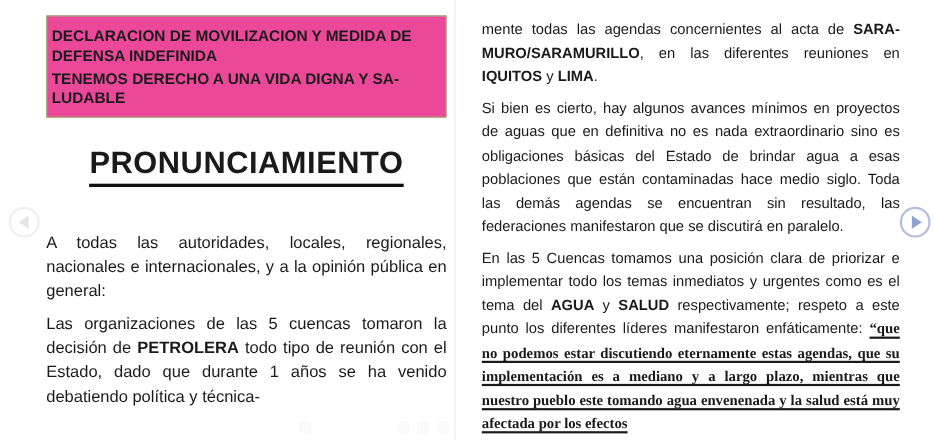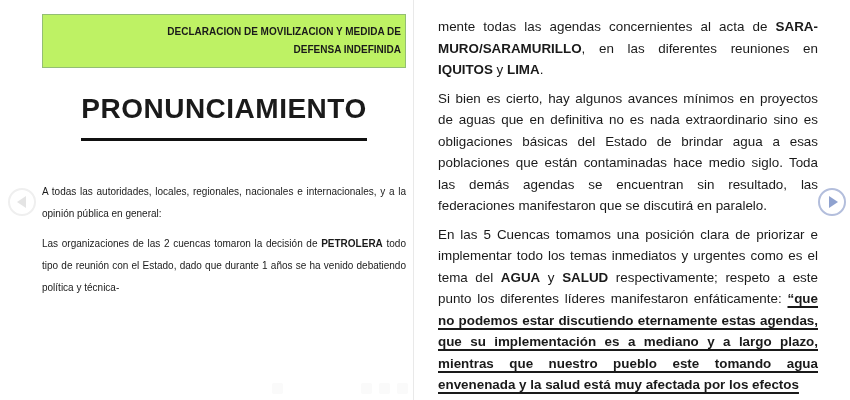--- a/index.html
+++ b/index.html
@@ -20,8 +20,8 @@
 
   
   .page-left{position:absolute;left:42px;top:14px;width:364px;}
-  .banner{background:#bef264;border:1px solid #93be74;box-sizing:border-box;
-    padding:5px 4px;text-align:right;font-weight:700;font-size:10px;line-height:18px;}
+  .banner{background:#ec4899;border:1px solid #93be74;box-sizing:border-box;
+    padding:5px 4px;text-align:left;font-weight:700;font-size:14px;line-height:18px;}
   .banner-line{white-space:pre-line;margin:3px 0;}
   .title-wrap{margin-top:26px;text-align:center;}
   .title{display:inline-block;font-size:28px;font-weight:700;letter-spacing:.5px;

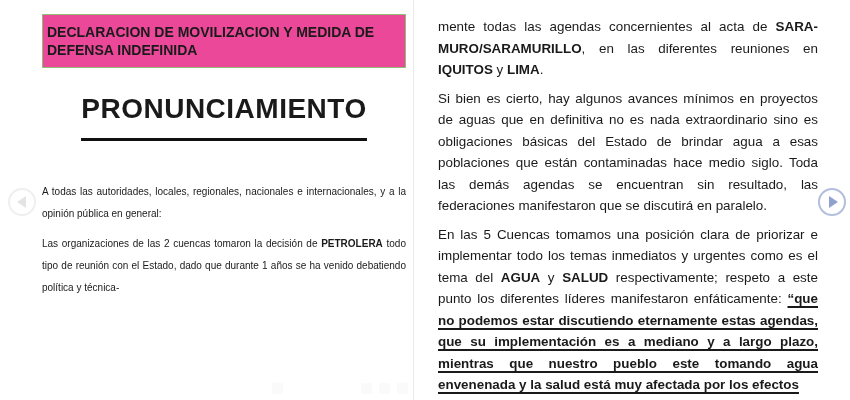--- a/index.html
+++ b/index.html
@@ -54,6 +54,8 @@
     <div class="banner">
       <div class="banner-line">DECLARACION DE MOVILIZACION Y MEDIDA DE
 DEFENSA INDEFINIDA</div>
+      <div class="banner-line">TENEMOS DERECHO A UNA VIDA DIGNA Y SA-
+LUDABLE</div>
     </div>
     <div class="title-wrap">
       <span class="title">PRONUNCIAMIENTO</span>

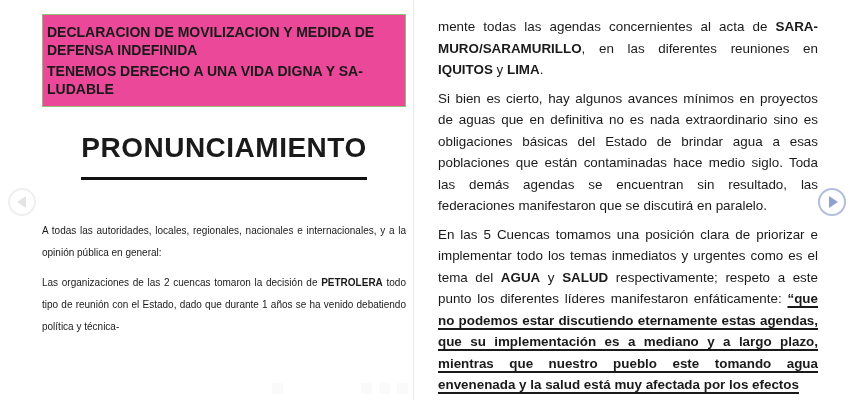--- a/index.html
+++ b/index.html
@@ -25,7 +25,7 @@
   .banner-line{white-space:pre-line;margin:3px 0;}
   .title-wrap{margin-top:26px;text-align:center;}
   .title{display:inline-block;font-size:28px;font-weight:700;letter-spacing:.5px;
-    border-bottom:3px solid #111;padding-bottom:13px;line-height:1.1;}
+    border-bottom:3px solid #111;padding-bottom:3px;line-height:1.1;}
   .body-par{margin:0 0 8px 0;font-size:10px;line-height:22px;text-align:justify;}
   .page-left .body-par.first{margin-top:40px;}
 

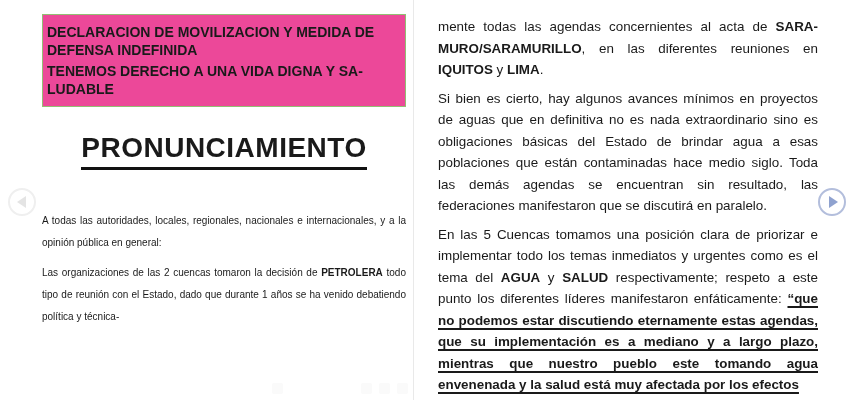--- a/index.html
+++ b/index.html
@@ -26,7 +26,7 @@
   .title-wrap{margin-top:26px;text-align:center;}
   .title{display:inline-block;font-size:28px;font-weight:700;letter-spacing:.5px;
     border-bottom:3px solid #111;padding-bottom:3px;line-height:1.1;}
-  .body-par{margin:0 0 8px 0;font-size:10px;line-height:22px;text-align:justify;}
+  .body-par{margin:0 0 8px 0;font-size:15px;line-height:22px;text-align:justify;}
   .page-left .body-par.first{margin-top:40px;}
 
   

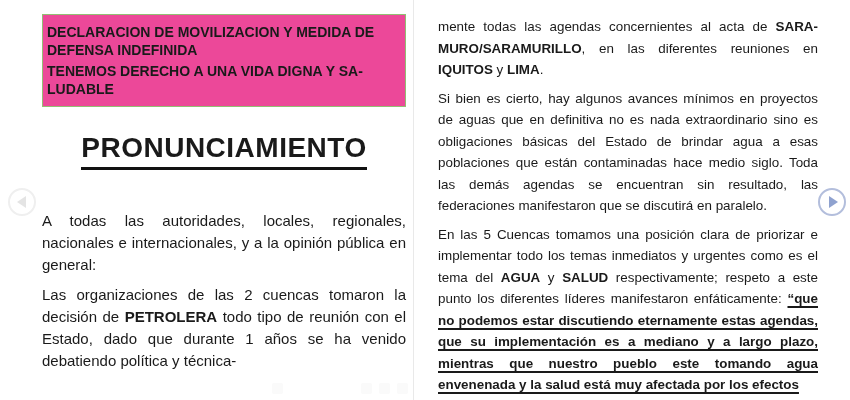--- a/index.html
+++ b/index.html
@@ -61,7 +61,7 @@
       <span class="title">PRONUNCIAMIENTO</span>
     </div>
     <p class="body-par first"><span>A todas las autoridades, locales, regionales, nacionales e internacionales, y a la opinión pública en general:</span></p>
-    <p class="body-par"><span>Las organizaciones de las 2 cuencas tomaron la decisión de </span><span class="seg-b">PETROLERA</span><span> todo tipo de reunión con el Estado, dado que durante 1 años se ha venido debatiendo política y técnica-</span></p>
+    <p class="body-par"><span>Las organizaciones de las 5 cuencas tomaron la decisión de </span><span class="seg-b">PETROLERA</span><span> todo tipo de reunión con el Estado, dado que durante 1 años se ha venido debatiendo política y técnica-</span></p>
   </div>
 
   <div class="divider"></div>

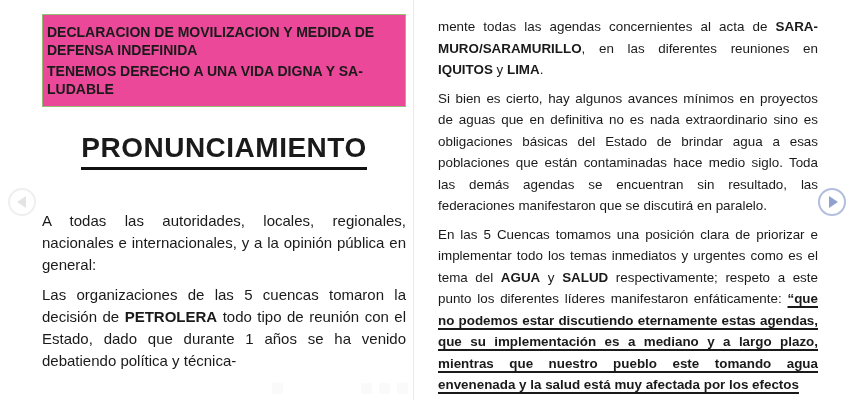--- a/index.html
+++ b/index.html
@@ -34,7 +34,7 @@
   .page-right .body-par{font-size:13.4px;line-height:21.5px;margin:0 0 7px 0;}
 
   .seg-b{font-weight:700;}
-  .seg-u{text-decoration:underline;text-decoration-thickness:2px;text-underline-offset:3px;}
+  .seg-u{text-decoration:underline;text-decoration-thickness:2px;text-underline-offset:3px;font-family:Liberation Serif, serif;}
 
   
   .fade-dot{position:absolute;top:383px;width:11px;height:11px;border-radius:2px;background:#fafafa;}

